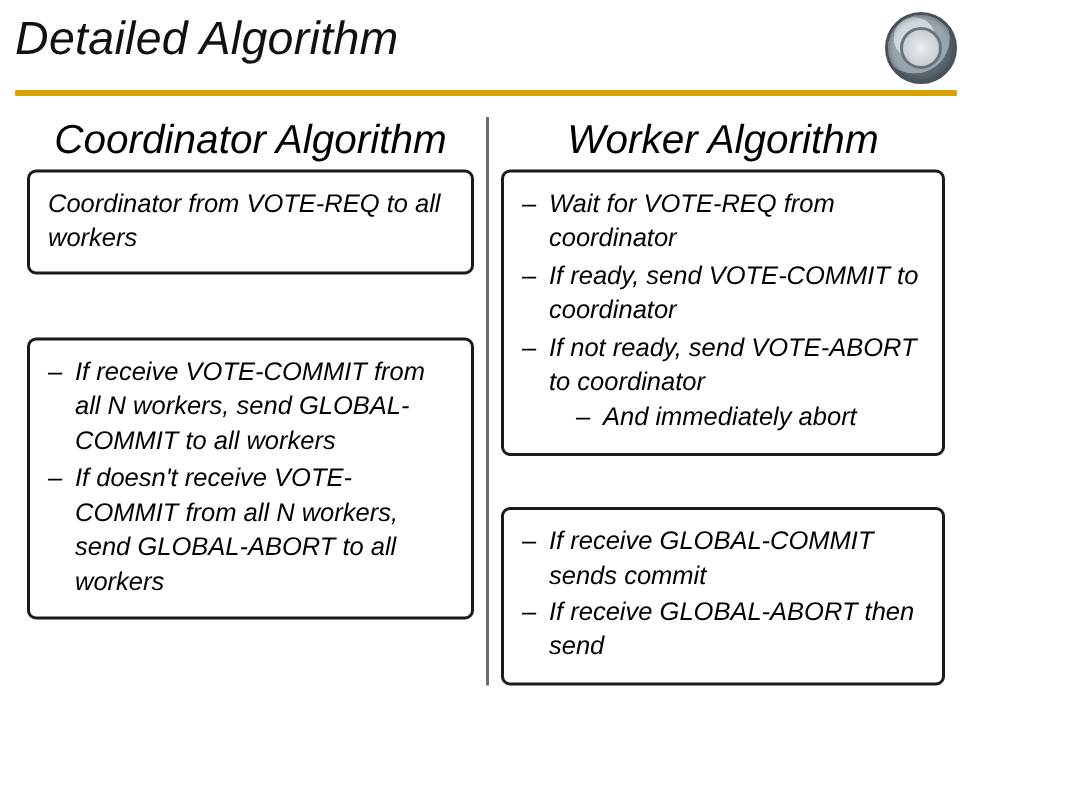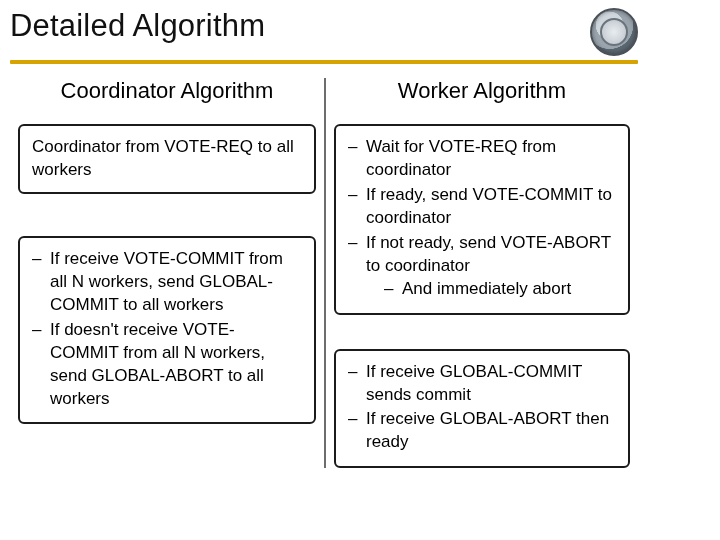--- a/index.html
+++ b/index.html
@@ -4,7 +4,7 @@
 <style>
   * { box-sizing: border-box; margin: 0; padding: 0; }
   html, body { width: 720px; height: 540px; background: #fff; font-family: Arial, Helvetica, sans-serif; color: #000; }
-  .slide { position: relative; width: 652px; height: 540px; padding-top: 8px; }
+  .slide { position: relative; width: 652px; height: 540px; padding-top: 8px; font-style: italic; }
   .title-row { display: flex; align-items: flex-start; justify-content: space-between; padding: 0 14px 0 10px; }
   .title { font-size: 31px; font-weight: 400; color: #111; letter-spacing: 0.2px; }
   .rule { height: 4px; background: #d7a300; margin: 4px 14px 0 10px; border-radius: 1px; }

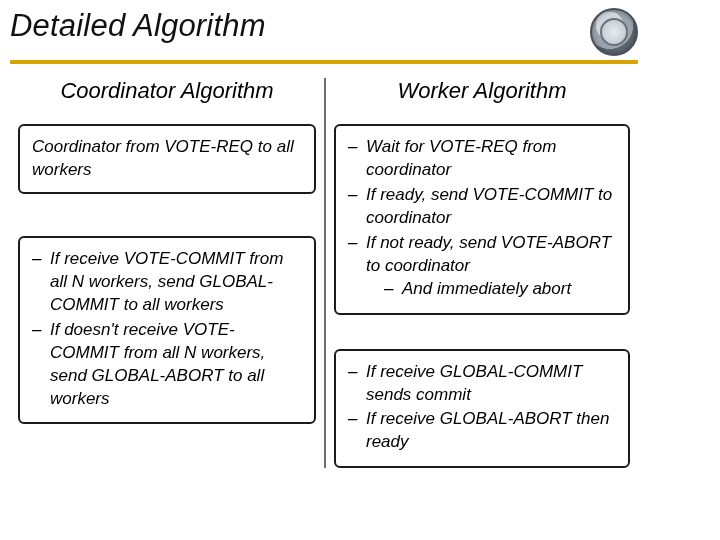--- a/index.html
+++ b/index.html
@@ -13,7 +13,7 @@
   .cols { display: flex; margin: 14px 14px 0 10px; }
   .col { flex: 1 1 50%; padding: 0 8px; }
   .col + .col { border-left: 2px solid #6d6d6d; }
-  .col-head { font-size: 22px; font-weight: 400; text-align: center; margin-bottom: 20px; }
+  .col-head { font-size: 27px; font-weight: 400; text-align: center; margin-bottom: 4px; }
   .box { border: 2px solid #1b1b1b; border-radius: 6px; background: #fff; padding: 10px 12px; font-size: 17px; line-height: 1.35; margin-bottom: 34px; }
   .box:last-child { margin-bottom: 0; }
   .spacer-sm { height: 8px; }

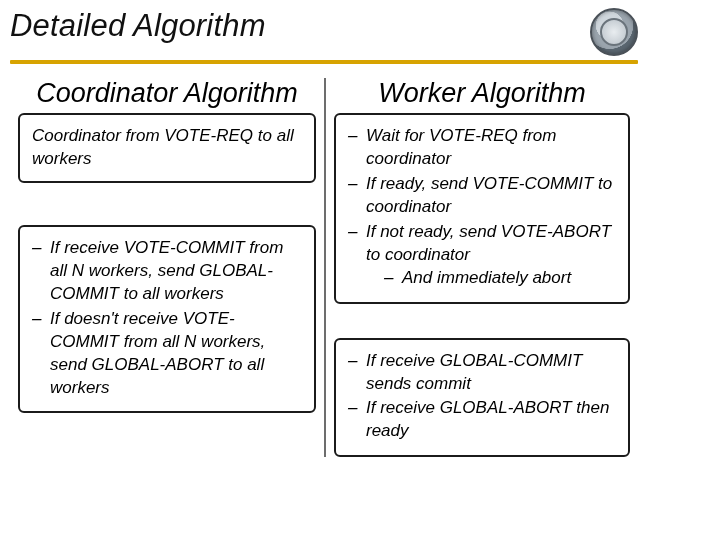--- a/index.html
+++ b/index.html
@@ -70,7 +70,7 @@
     <div class="box">
       <ul class="dash">
         <li>If receive GLOBAL-COMMIT sends commit</li>
-        <li>If receive GLOBAL-ABORT then ready</li>
+        <li>If receive GLOBAL-ABORT then send</li>
       </ul>
     </div>
   </div>

